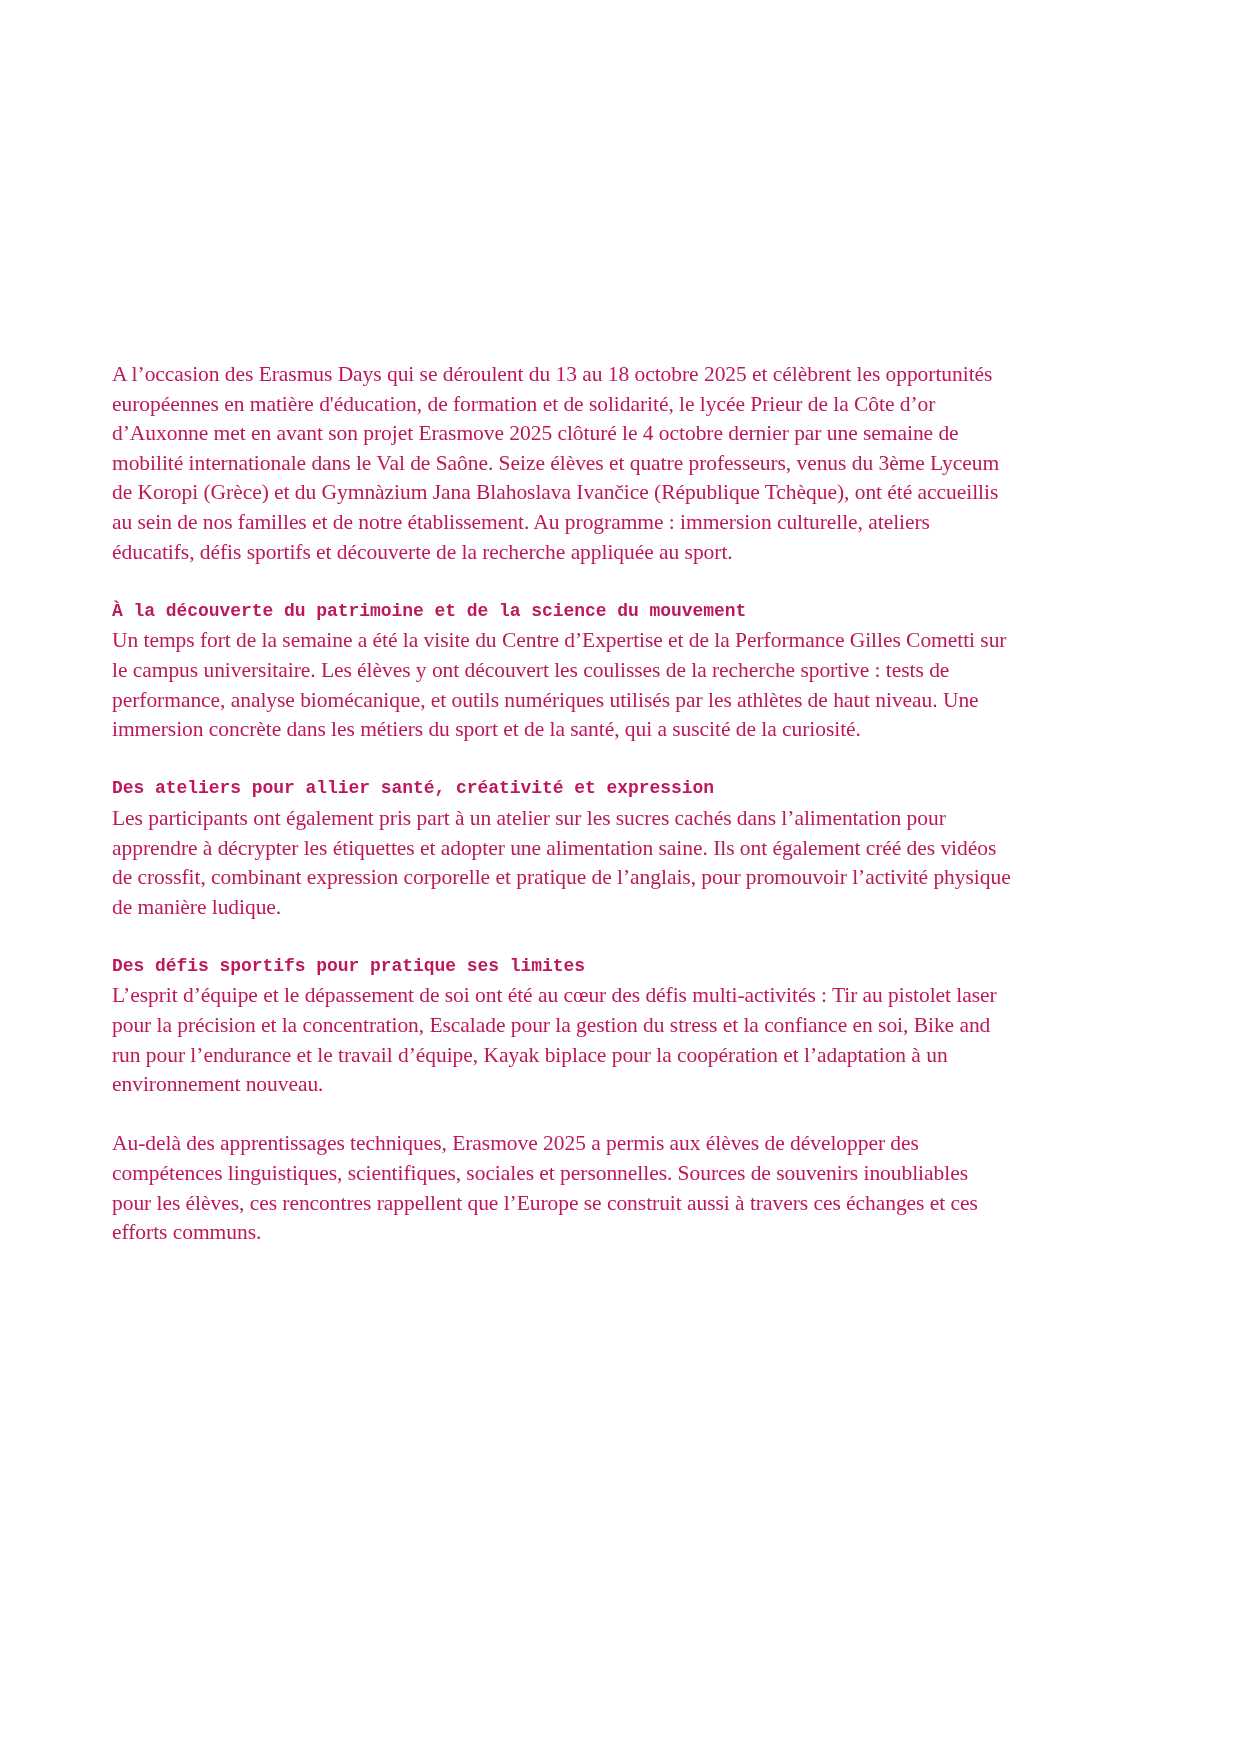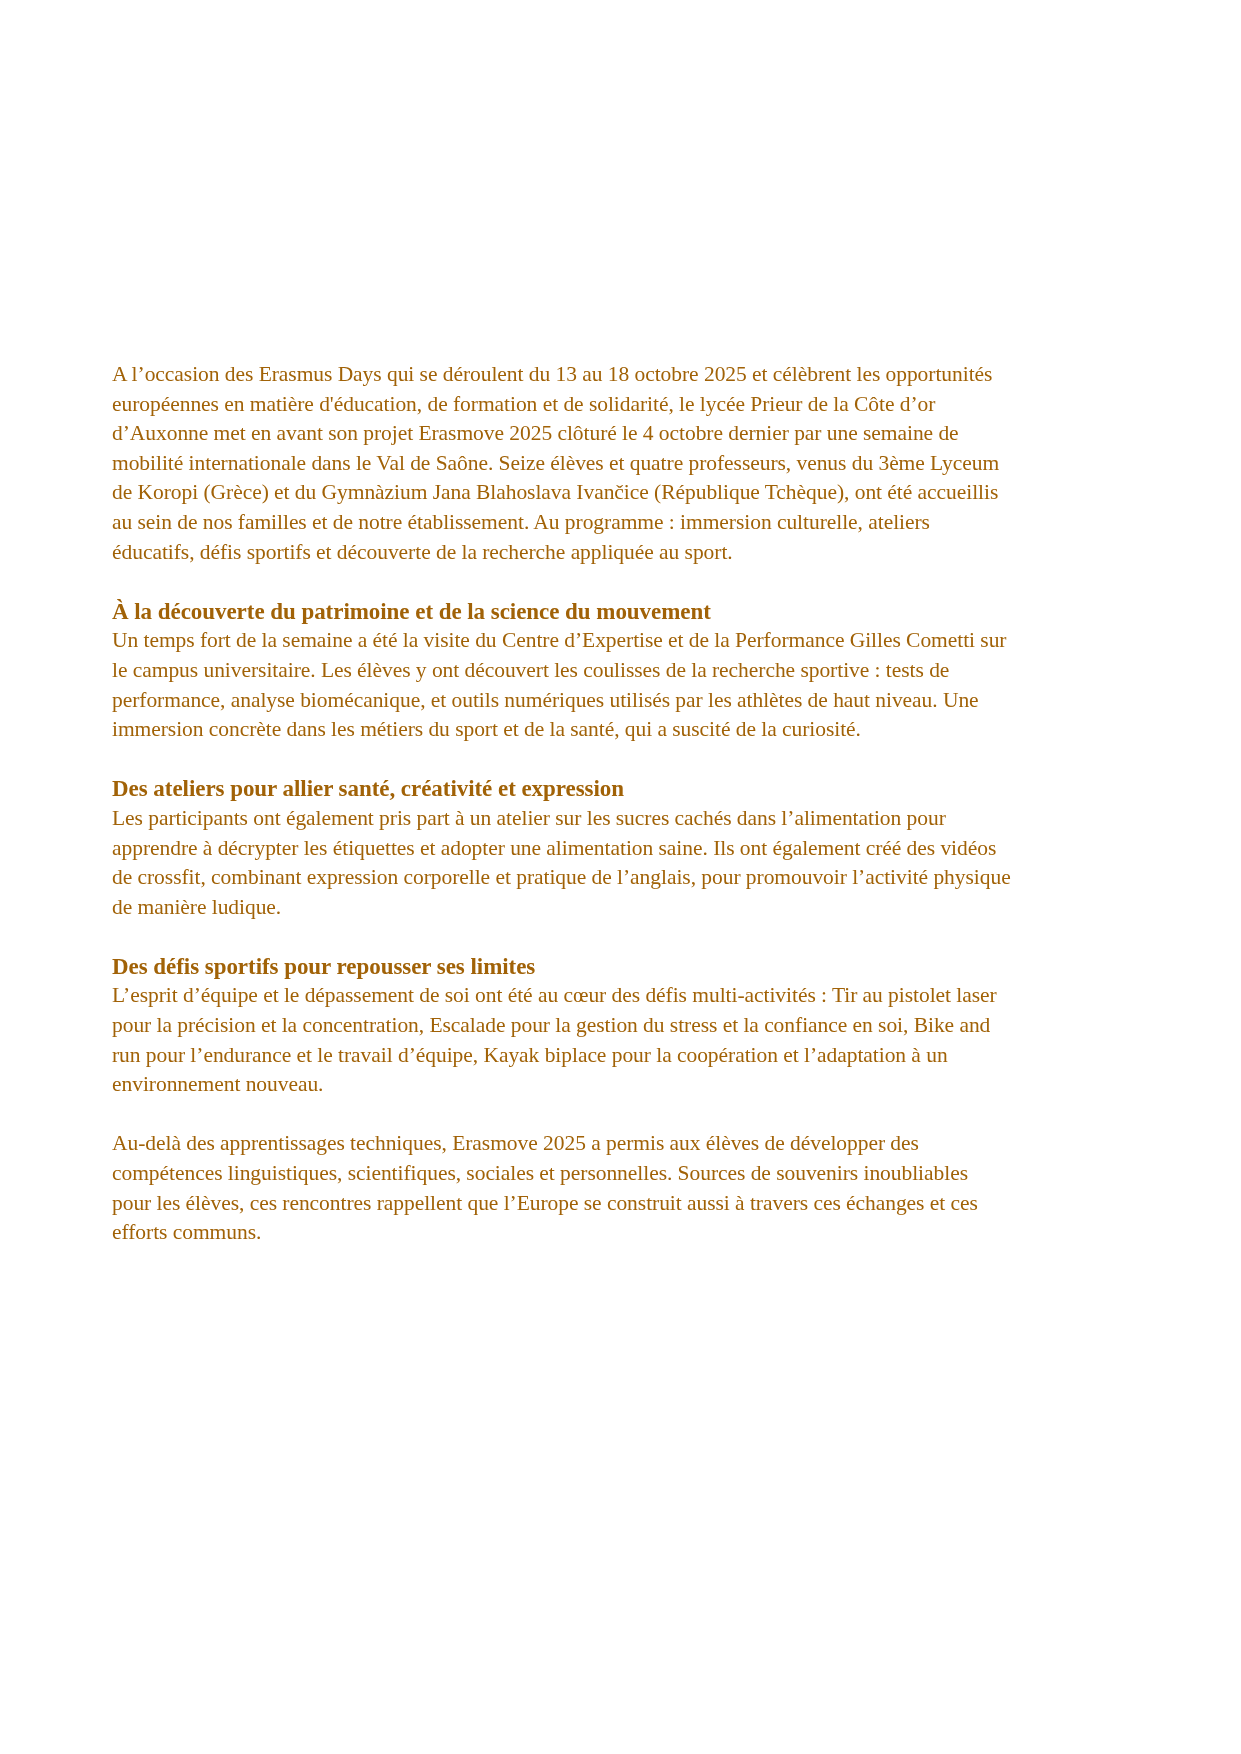--- a/index.html
+++ b/index.html
@@ -26,7 +26,7 @@
   .doc-paragraph,
   .doc-heading {
     font-family: "Liberation Serif", "DejaVu Serif", serif;
-    color: #a16207;
+    color: #be185d;
     margin: 0;
     text-align: left;
   }

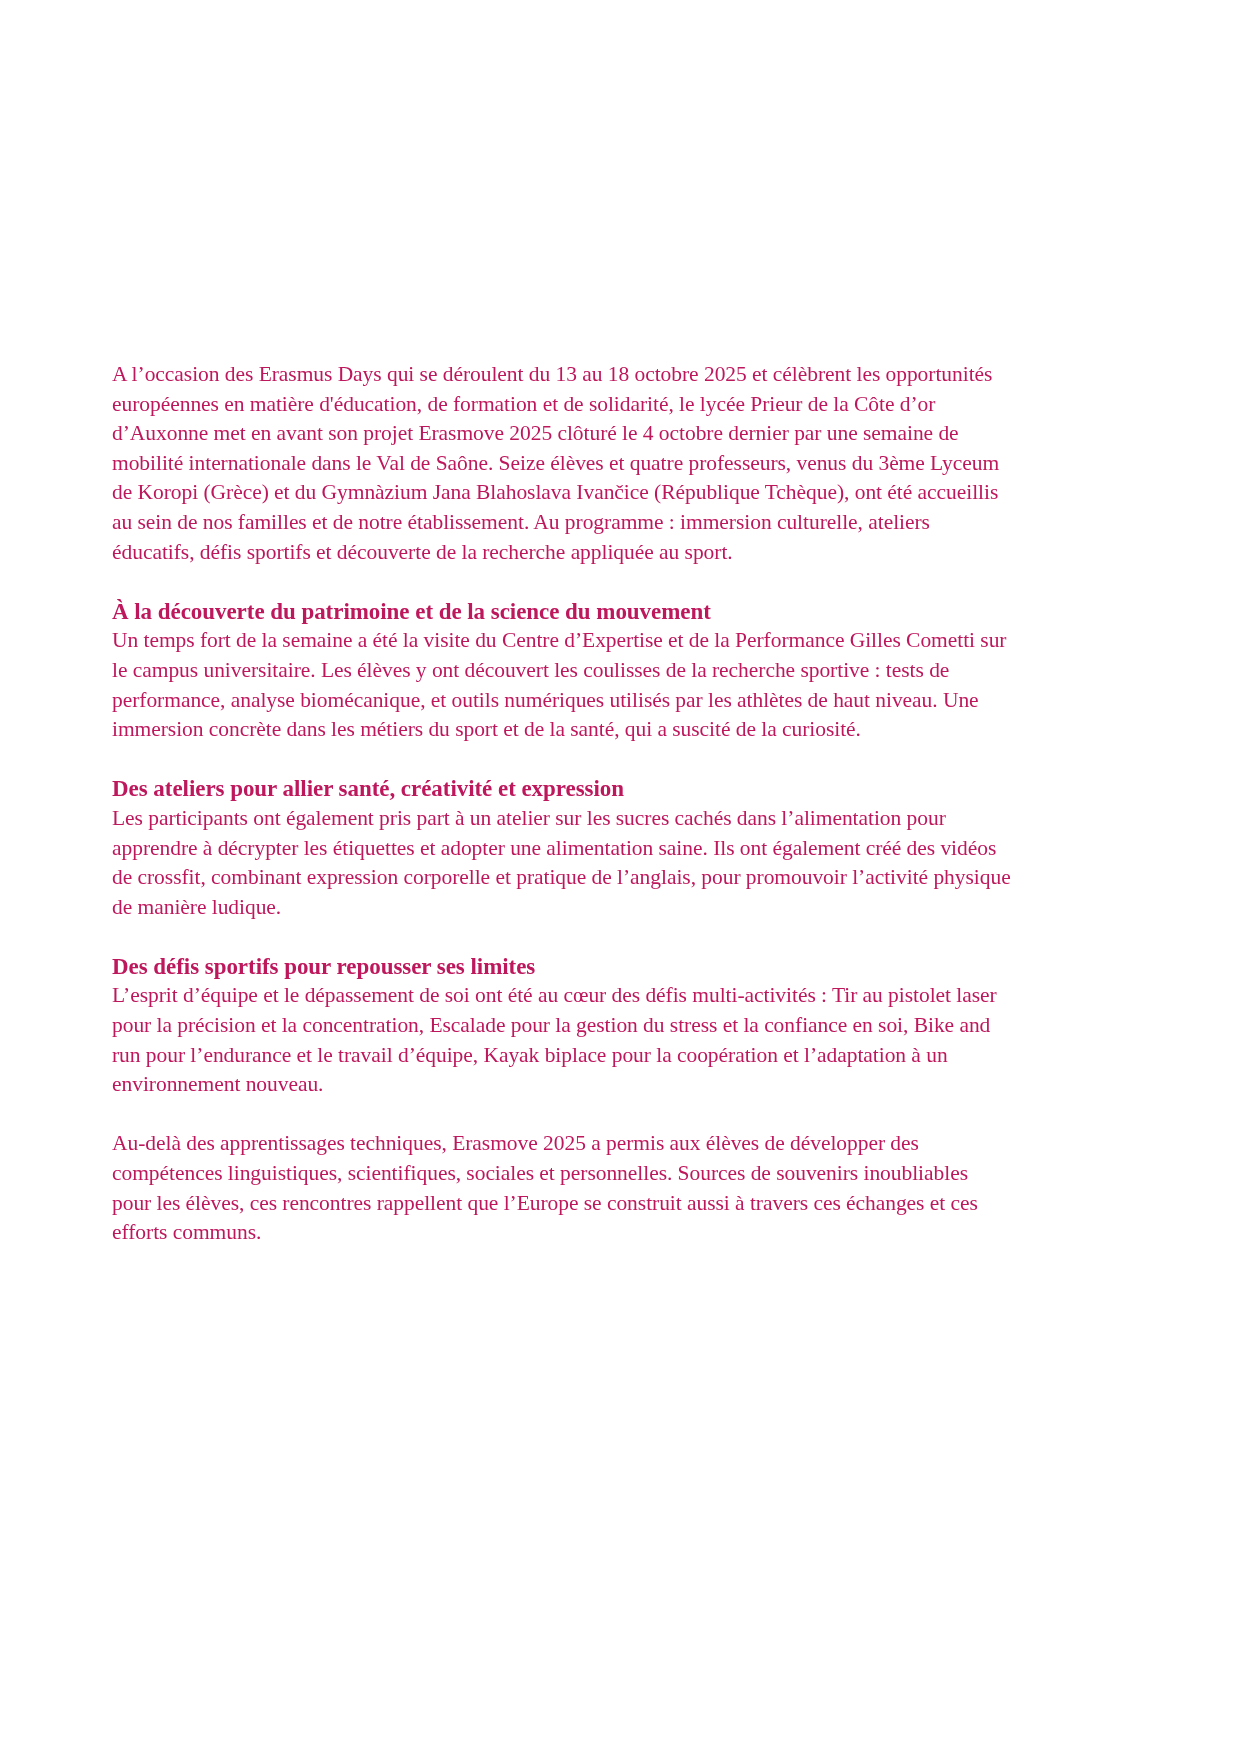--- a/index.html
+++ b/index.html
@@ -37,10 +37,11 @@
     letter-spacing: -0.05px;
   }
   .doc-heading {
-    font-size: 23px;
+    font-size: 18px;
     line-height: 29.6px;
     font-weight: bold;
     letter-spacing: -0.05px;
+    font-family: Liberation Mono, monospace;
   }
   .spacer-block {
     height: 29.6px;

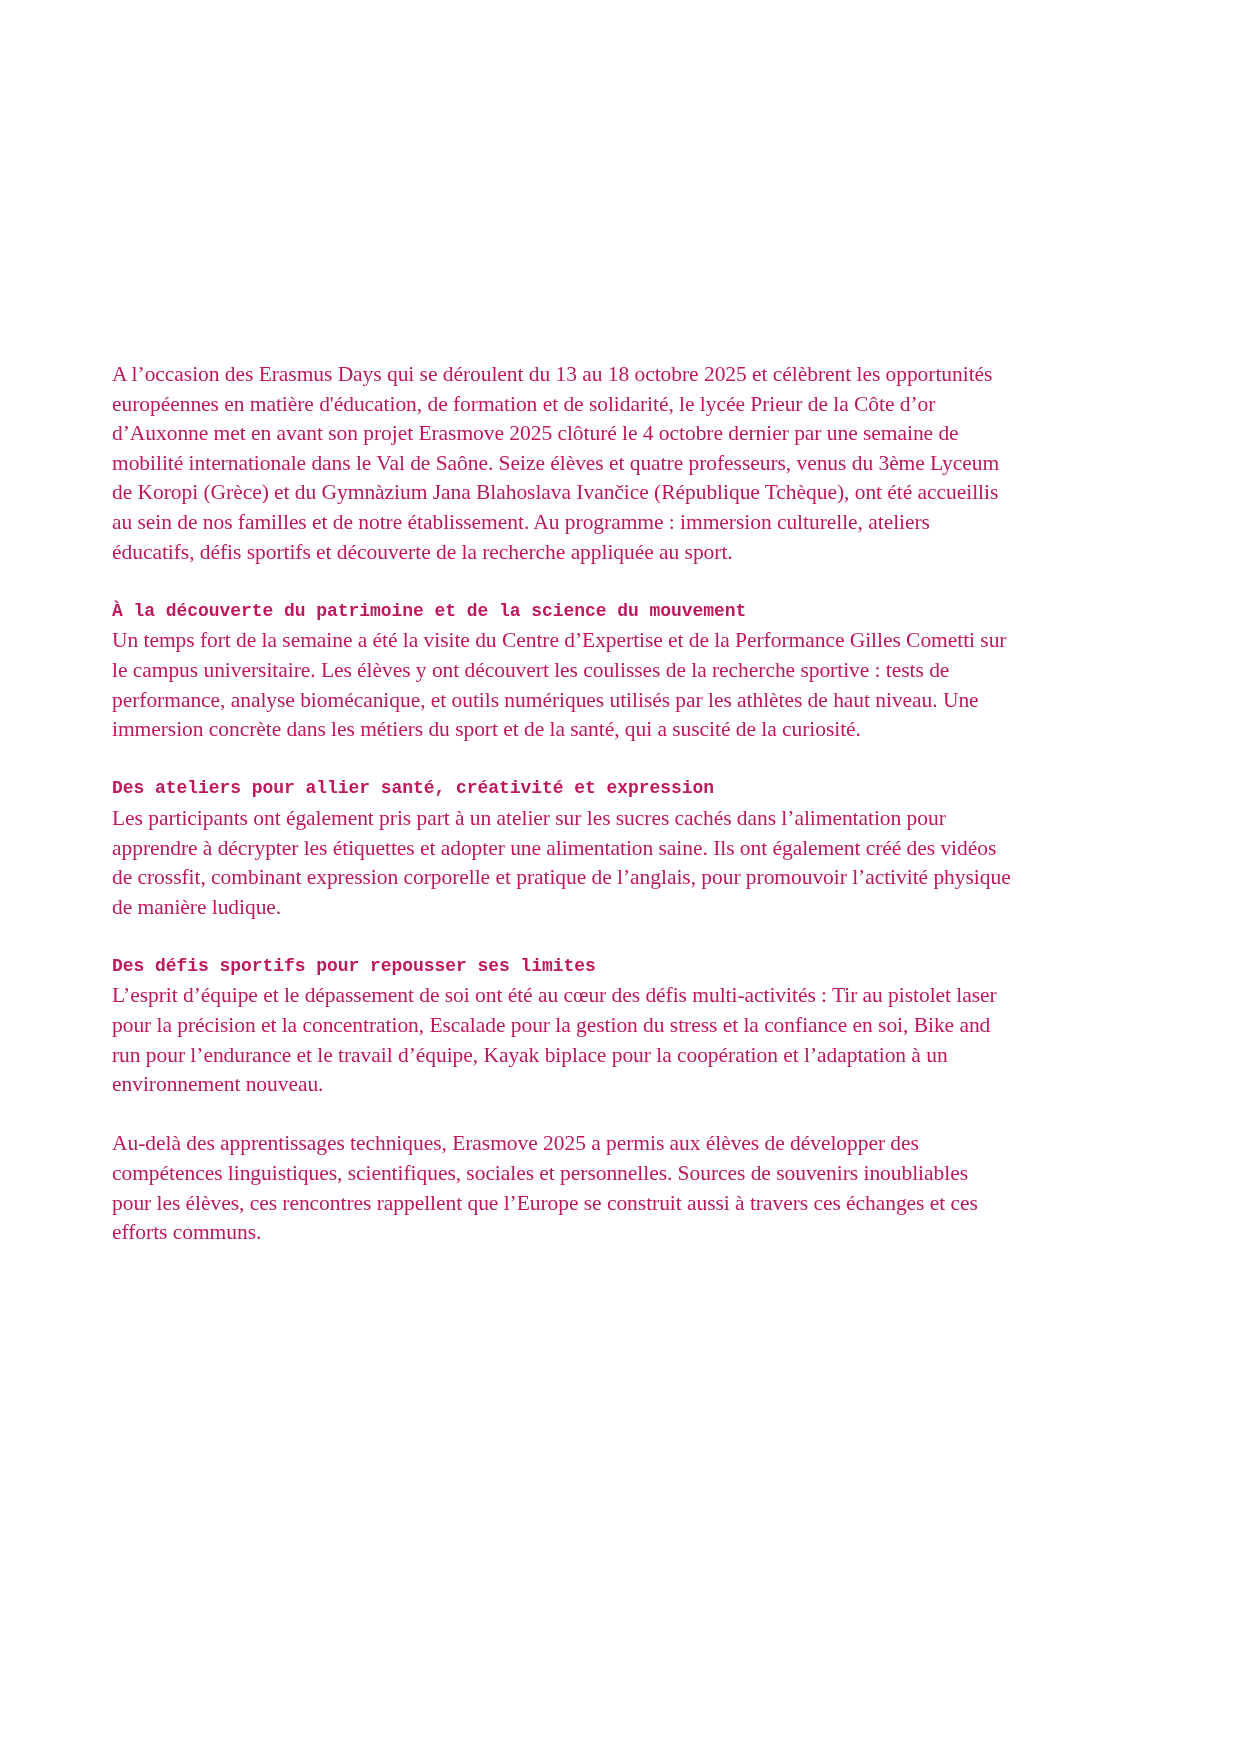--- a/index.html
+++ b/index.html
@@ -70,7 +70,7 @@
 
     <div class="spacer-block"></div>
 
-    <h2 class="doc-heading">Des défis sportifs pour repousser ses limites</h2>
+    <h2 class="doc-heading">Des défis sportifs pour pratique ses limites</h2>
 
     <p class="doc-paragraph">L’esprit d’équipe et le dépassement de soi ont été au cœur des défis multi-activités : Tir au pistolet laser pour la précision et la concentration, Escalade pour la gestion du stress et la confiance en soi, Bike and run pour l’endurance et le travail d’équipe, Kayak biplace pour la coopération et l’adaptation à un environnement nouveau.</p>
 

